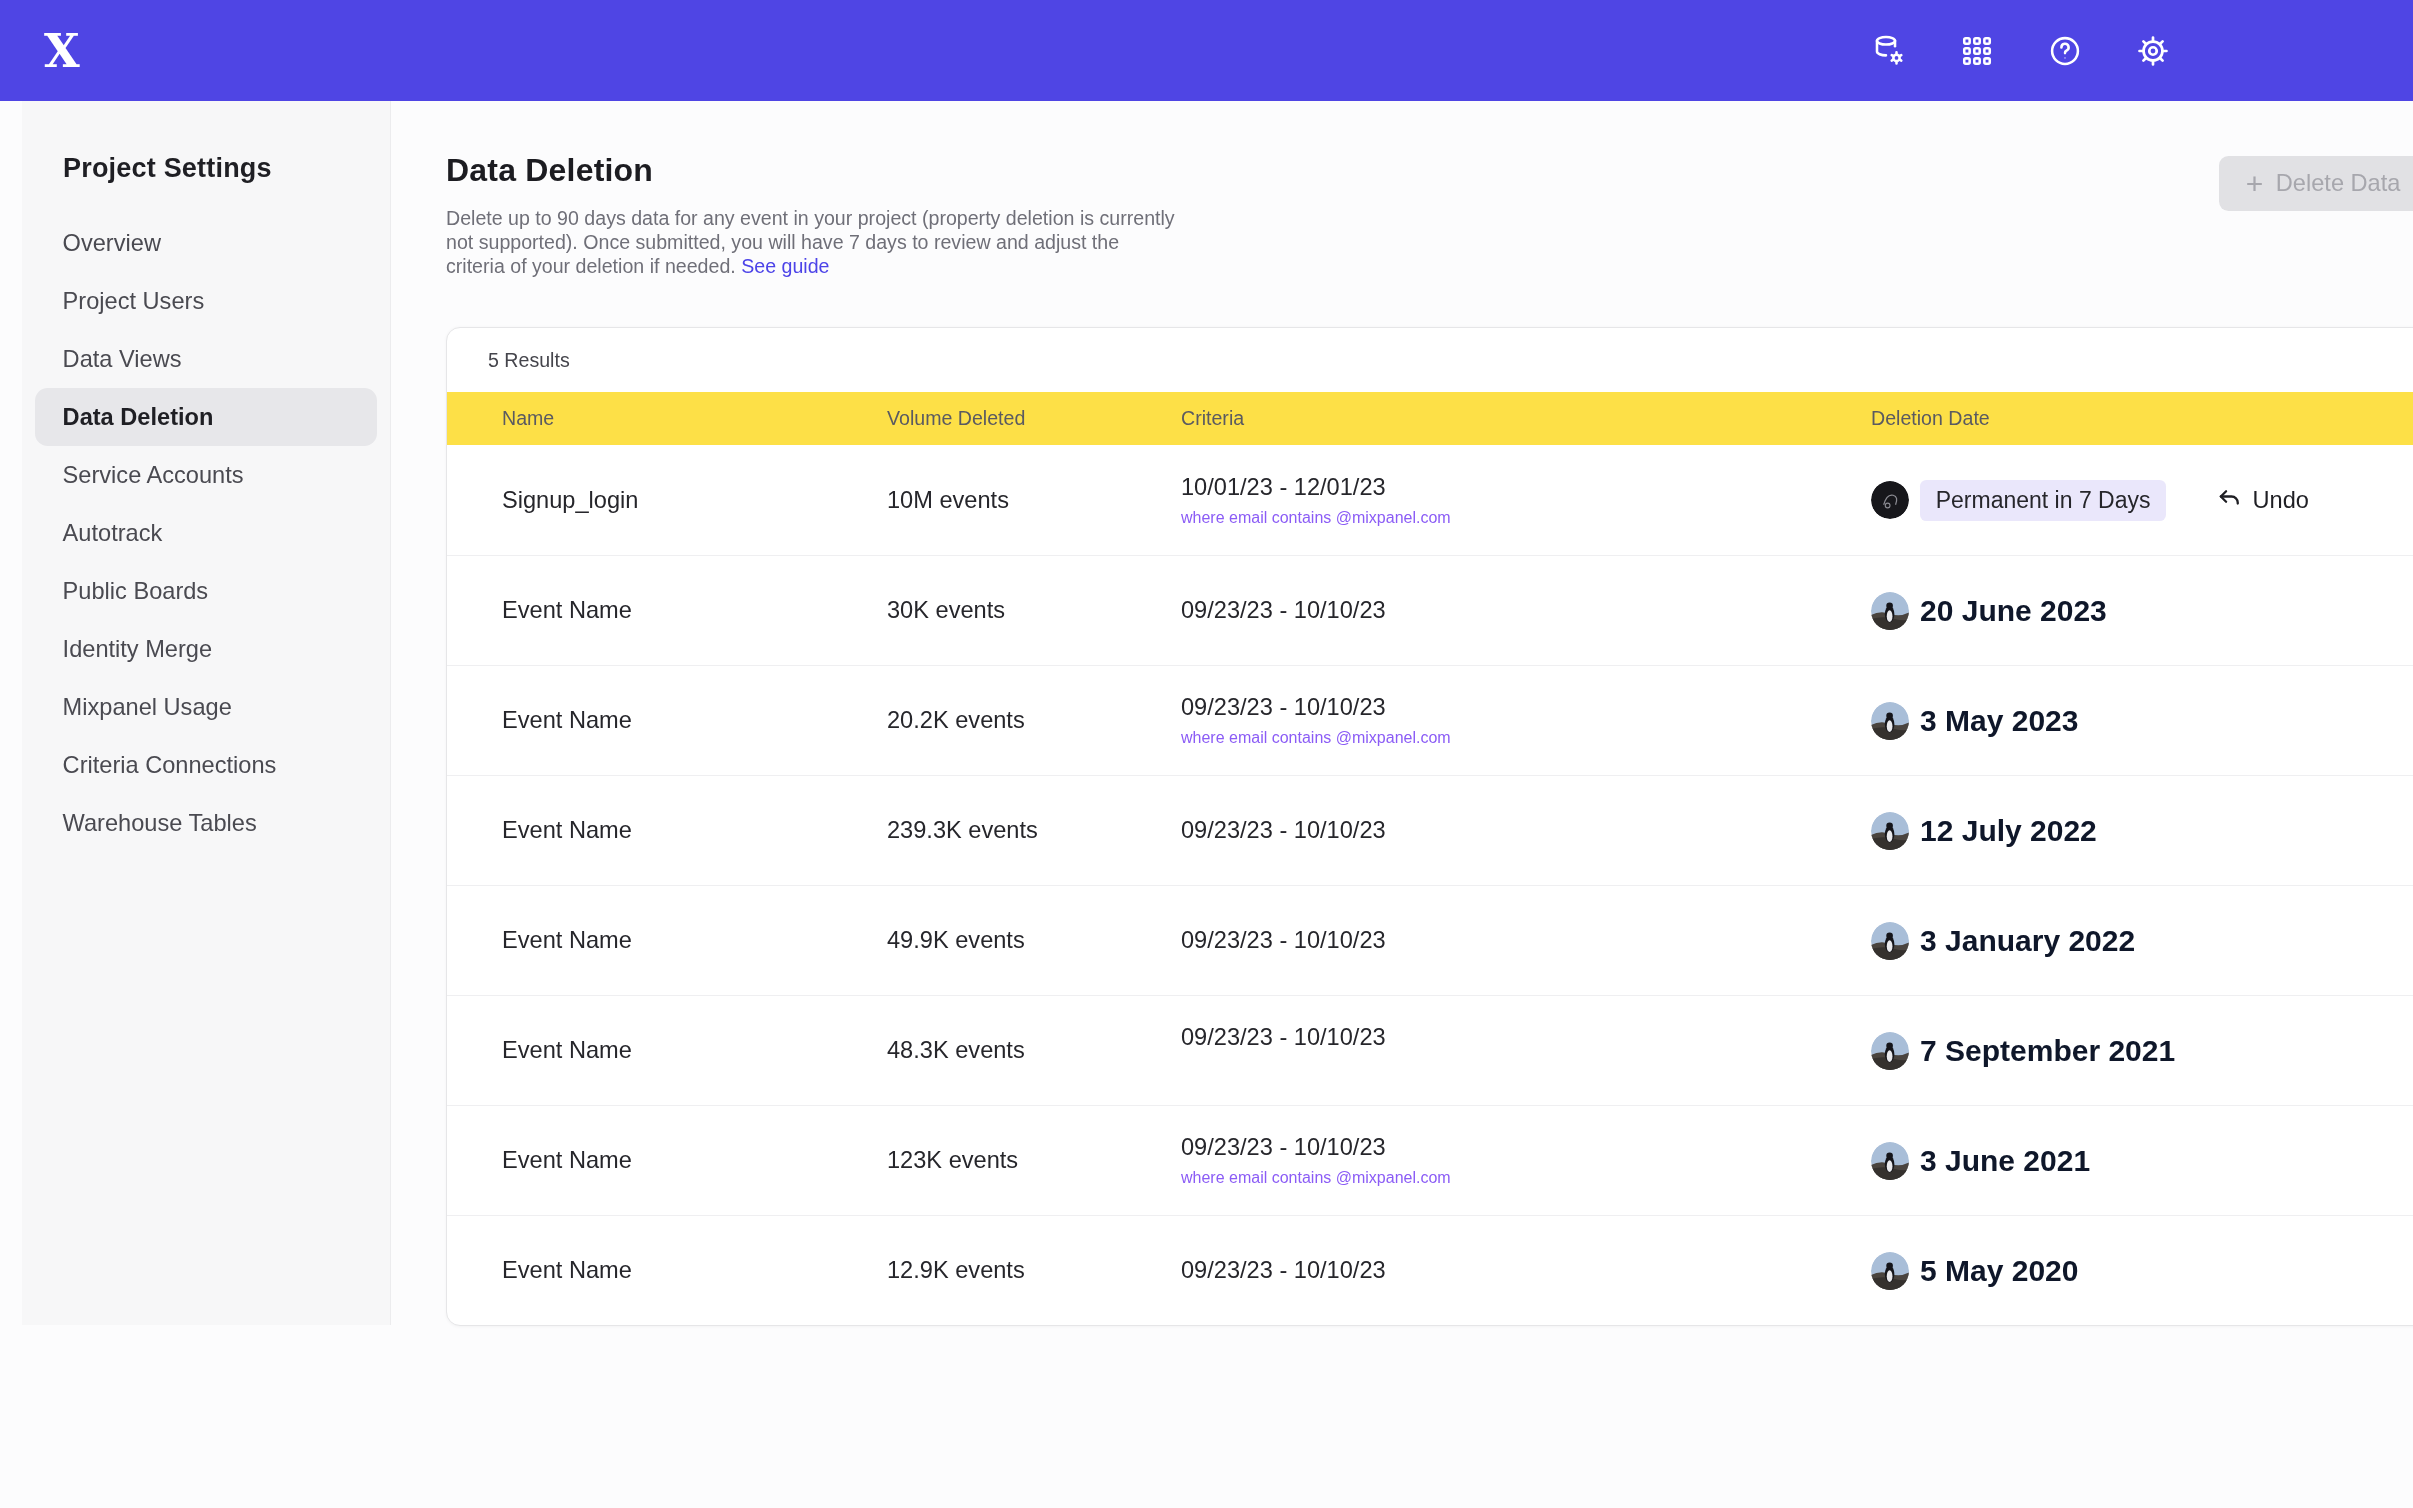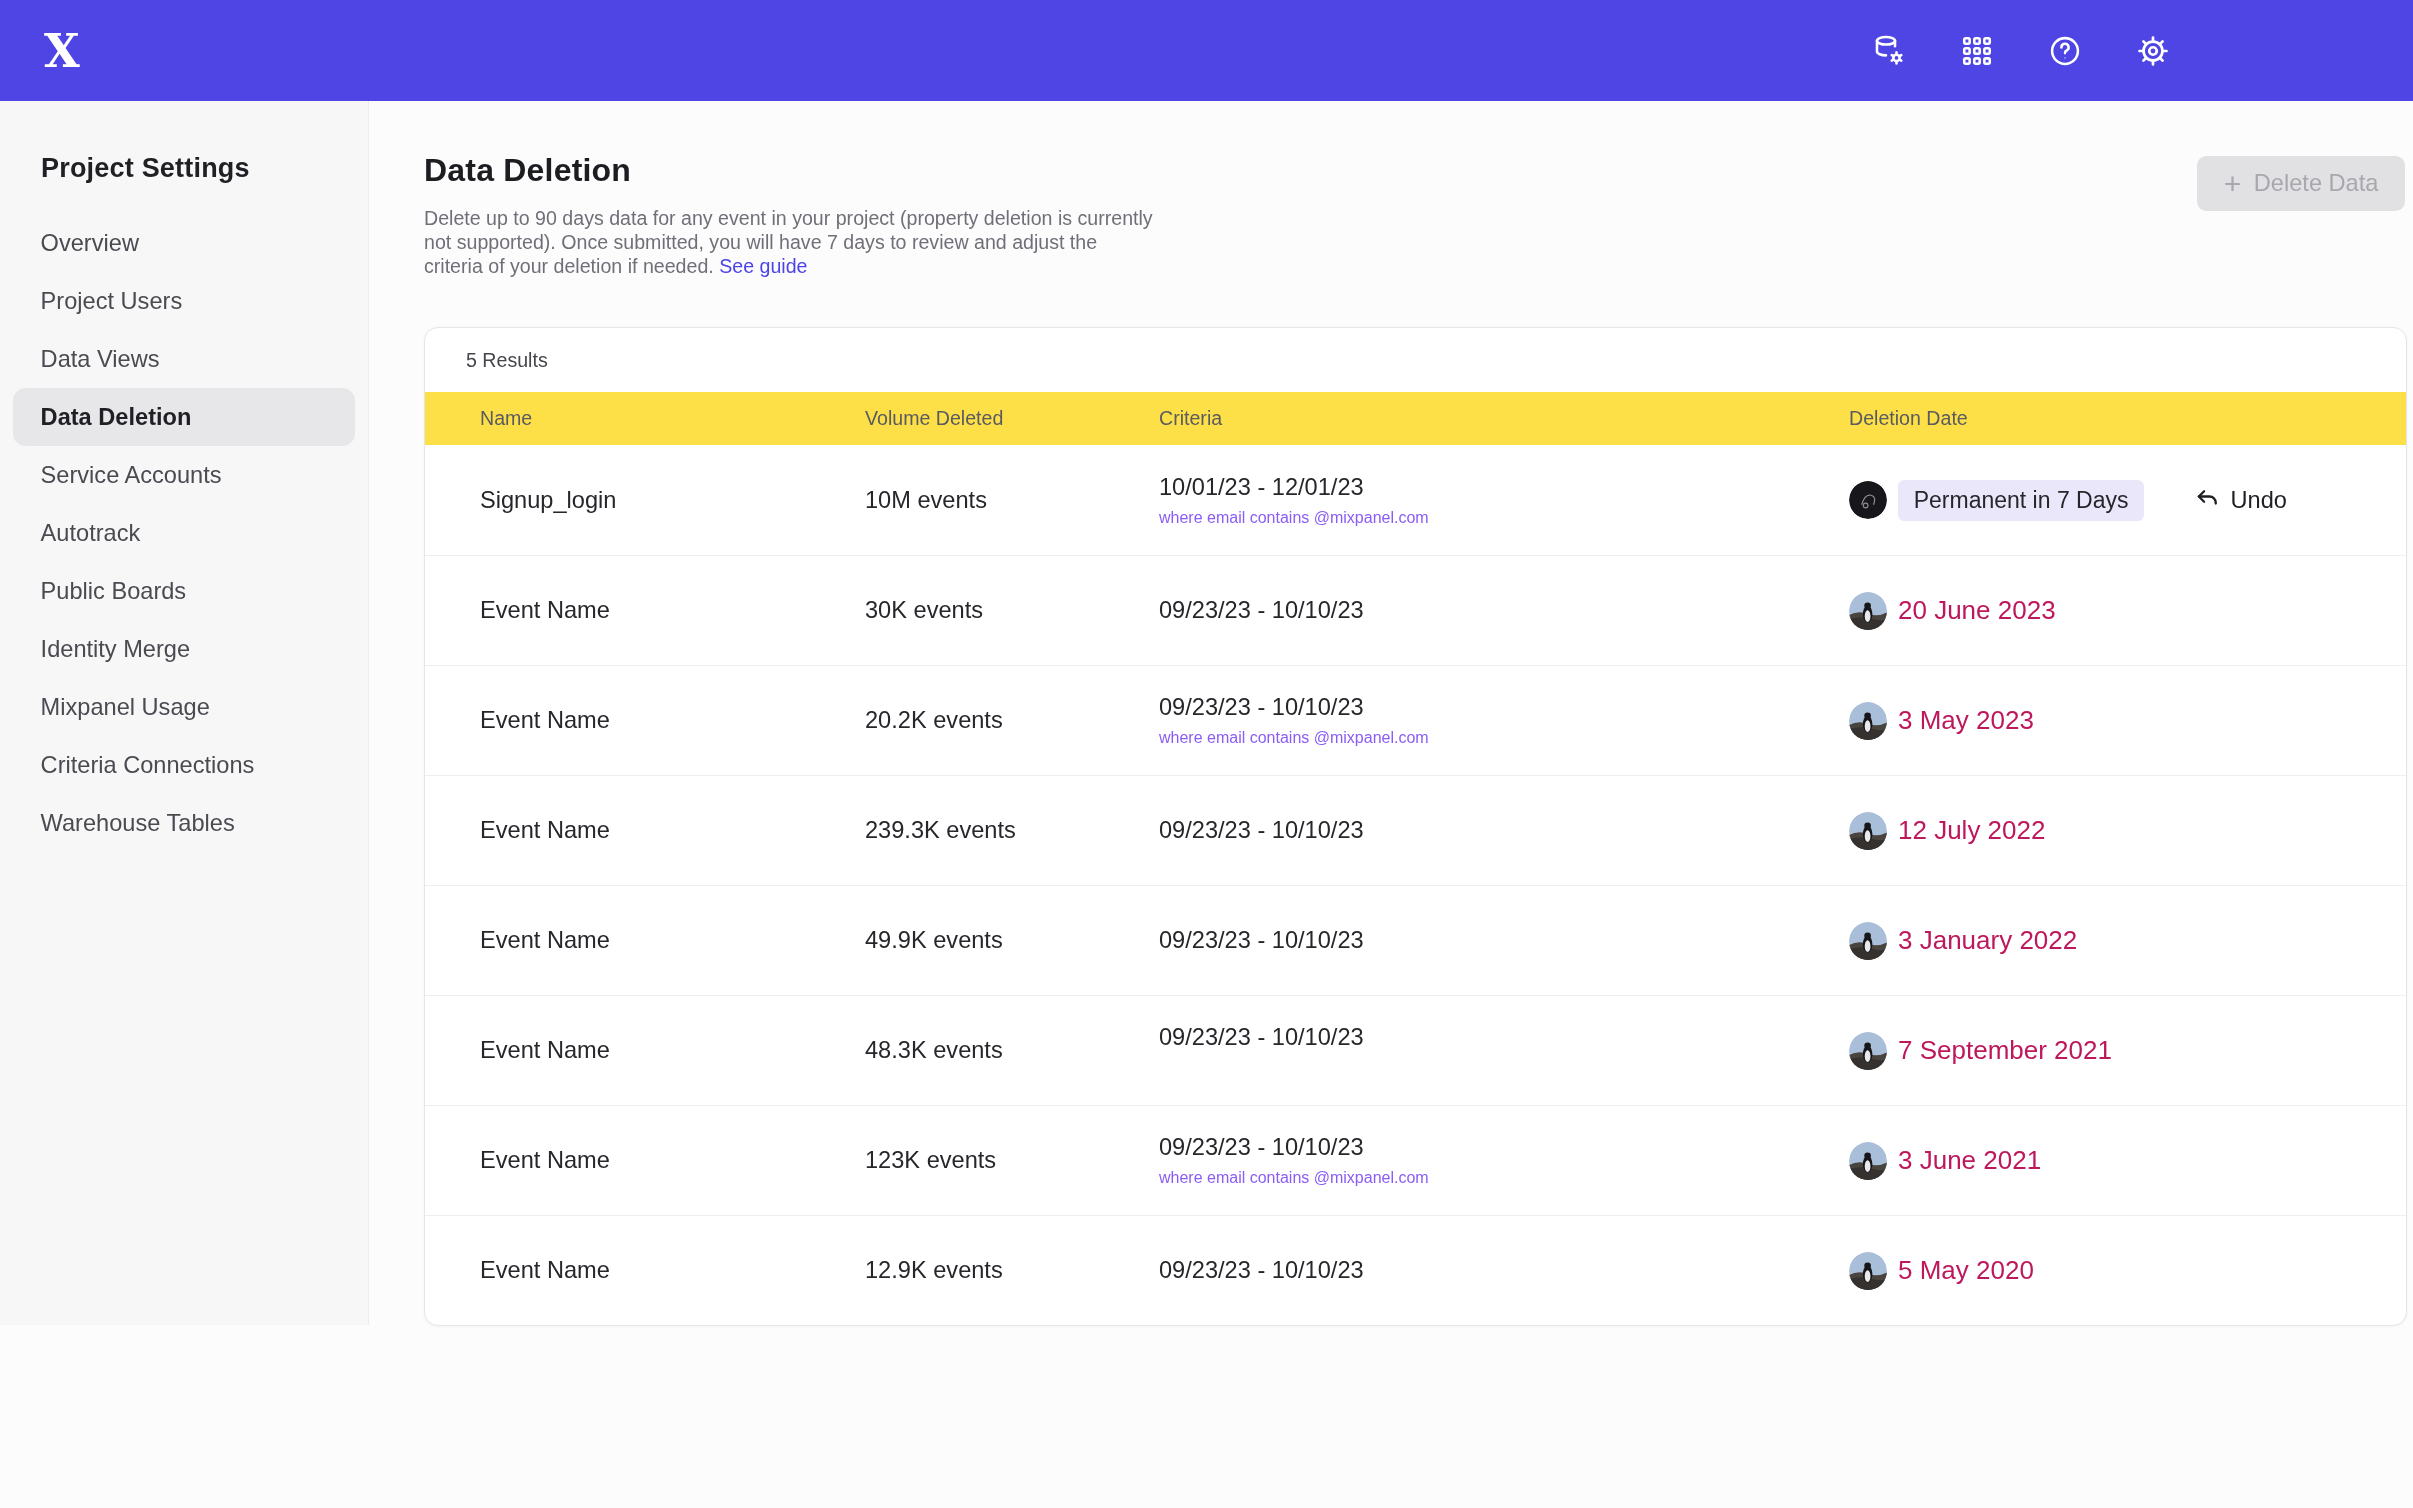--- a/index.html
+++ b/index.html
@@ -28,7 +28,7 @@
   .topbar-icons{display:flex;align-items:center;gap:52px;margin-right:198px;}
   .tb-icon{width:36px;height:36px;display:block;cursor:pointer;}
   
-  .shell{display:flex;height:1224px;}
+  .shell{display:flex;height:1224px;margin-left:22px;}
   .sidebar{
     width:369px;background:#F7F7F8;border-right:0.8px solid #ECECEE;
     padding-top:50px;flex-shrink:0;

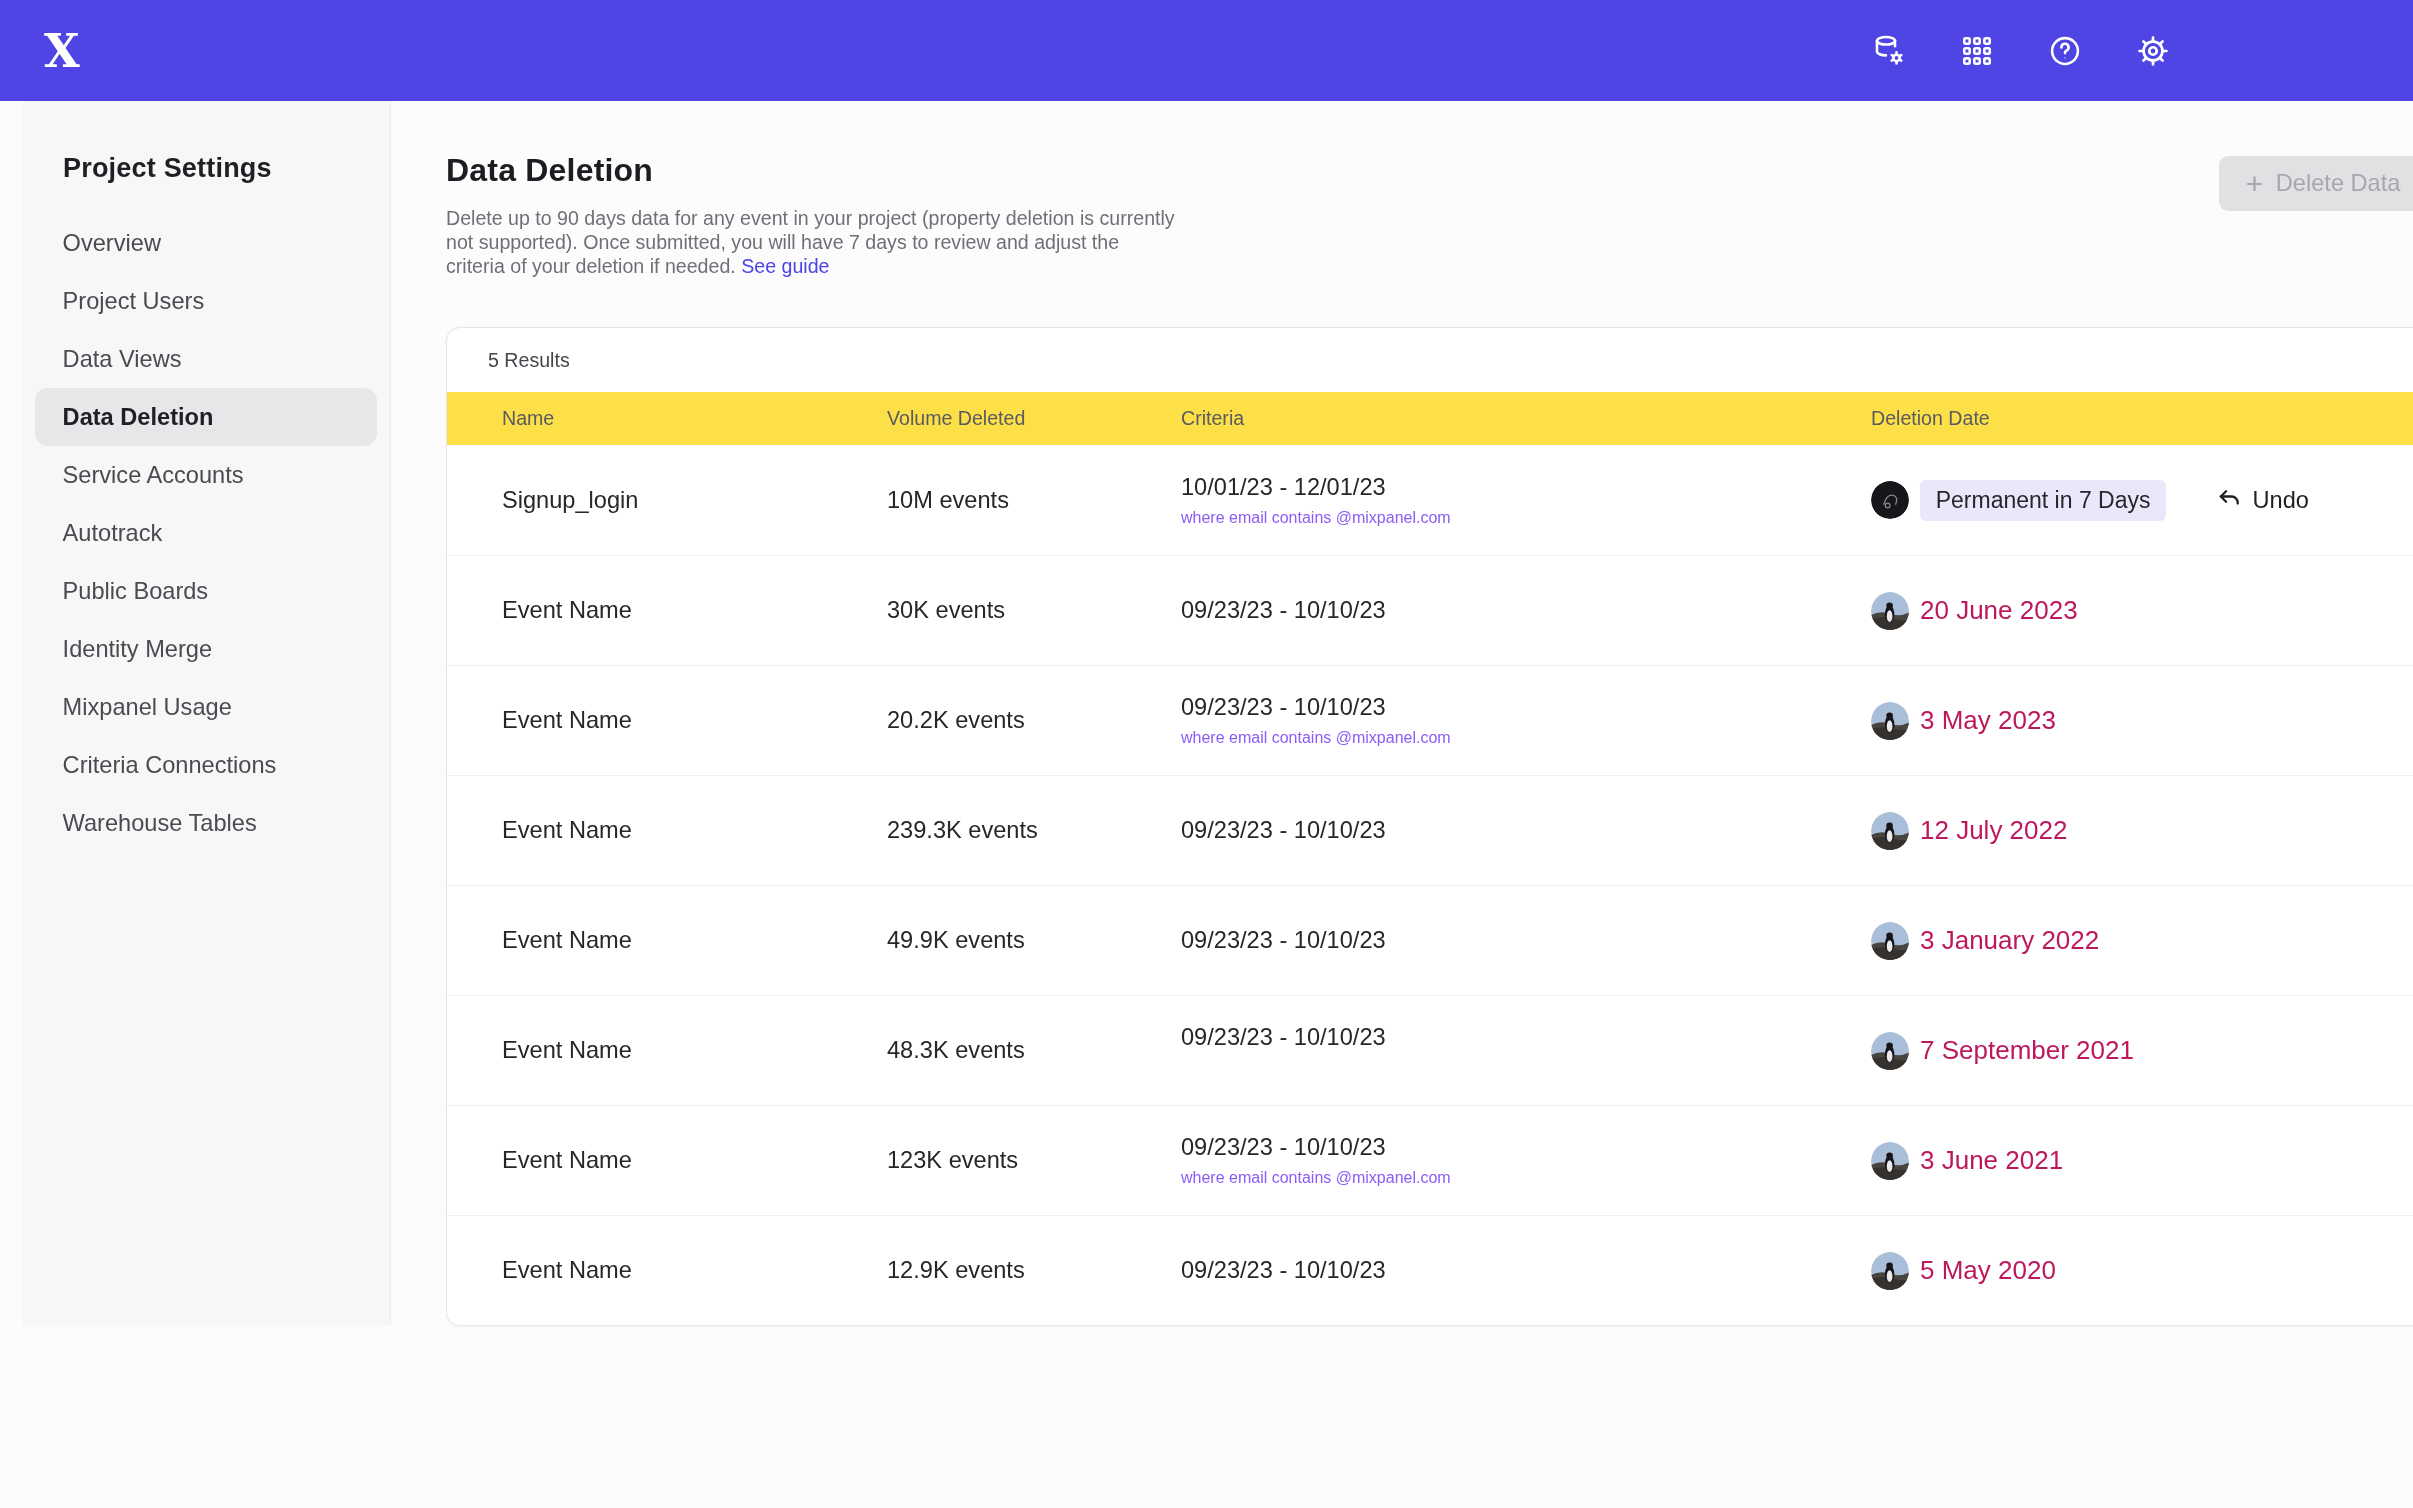--- a/index.html
+++ b/index.html
@@ -94,7 +94,7 @@
   .undo{display:flex;align-items:center;gap:9.4px;margin-left:38px;cursor:pointer;}
   .undo svg{width:28px;height:28px;}
   .undo-label{font-size:23.6px;font-weight:500;color:#1F1F24;}
-  .date-text{font-size:26px;color:#be185d;}
+  .date-text{font-size:30px;color:#0f172a;font-weight:bold;}
 </style>
 </head>
 <body>

